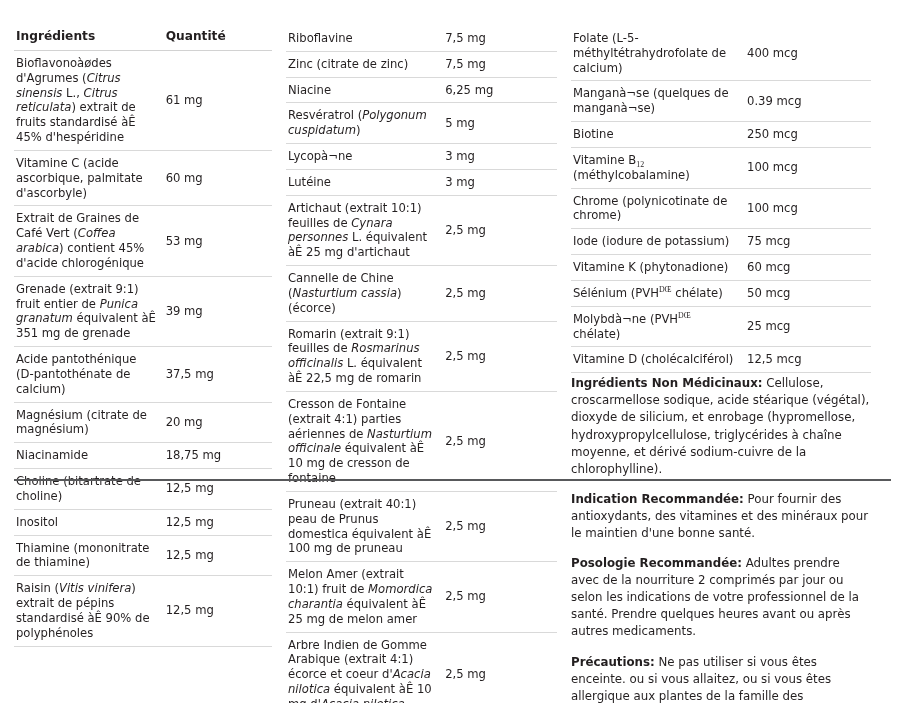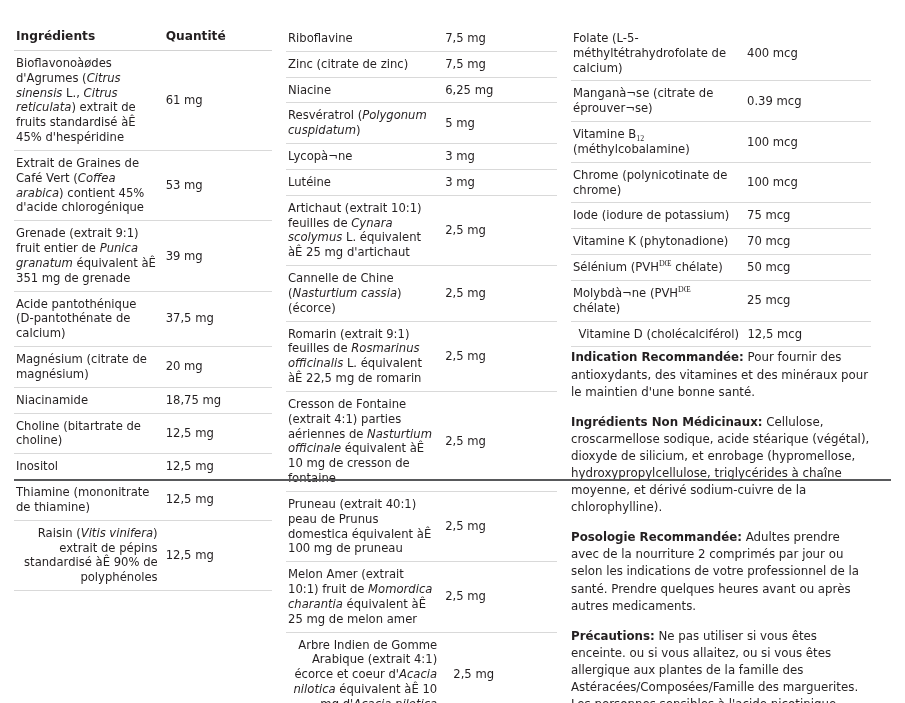--- a/index.html
+++ b/index.html
@@ -259,7 +259,7 @@
               <td class="pad"></td>
             </tr>
             <tr>
-              <td class="name">Manganà¬se (citrate de éprouver¬se)</td>
+              <td class="name">Manganà¬se (quelques de manganà¬se)</td>
               <td class="qty">0.39 mcg</td>
               <td class="pad"></td>
             </tr>

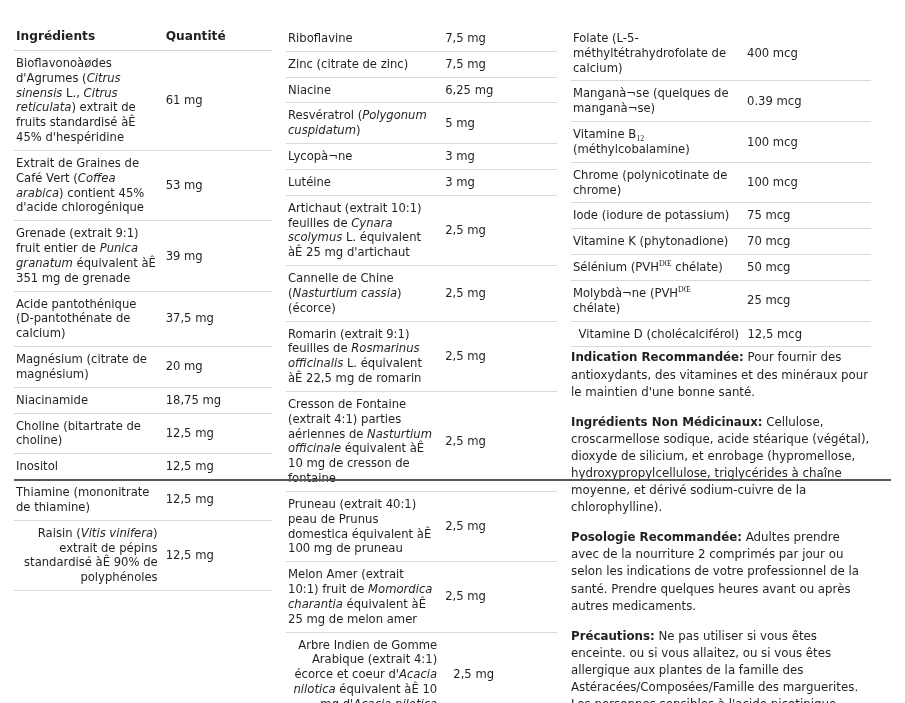--- a/index.html
+++ b/index.html
@@ -264,6 +264,11 @@
               <td class="pad"></td>
             </tr>
             <tr>
+              <td class="name">Biotine</td>
+              <td class="qty">250 mcg</td>
+              <td class="pad"></td>
+            </tr>
+            <tr>
               <td class="name">Vitamine B<sub>12</sub> (méthylcobalamine)</td>
               <td class="qty">100 mcg</td>
               <td class="pad"></td>

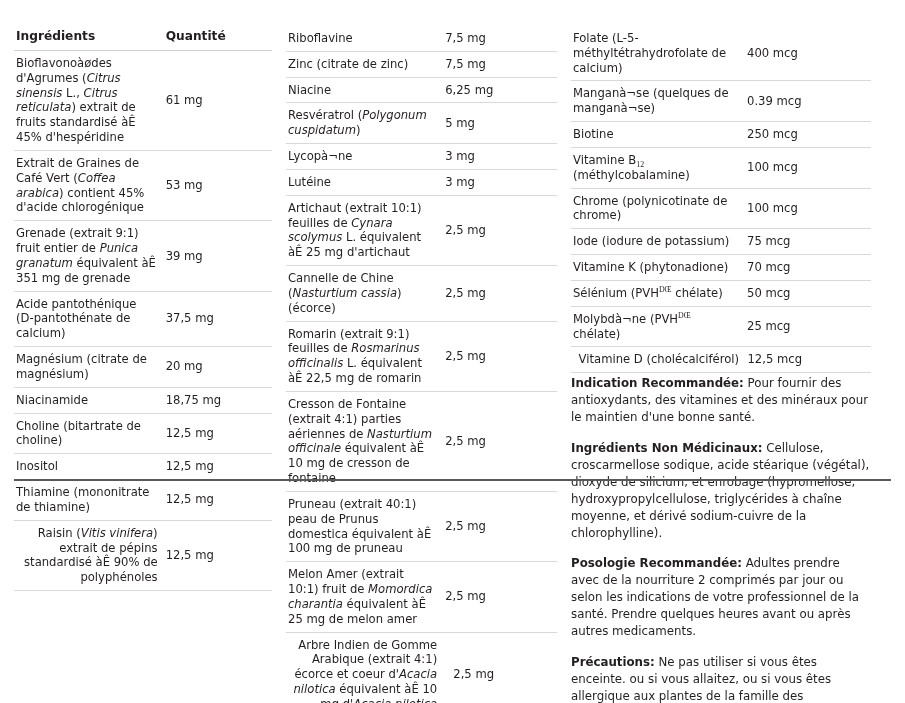--- a/index.html
+++ b/index.html
@@ -120,6 +120,11 @@
               <td class="pad"></td>
             </tr>
             <tr>
+              <td class="name">Vitamine C (acide ascorbique, palmitate d'ascorbyle)</td>
+              <td class="qty">60 mg</td>
+              <td class="pad"></td>
+            </tr>
+            <tr>
               <td class="name">Extrait de Graines de Café Vert (<i>Coffea arabica</i>) contient 45% d'acide chlorogénique</td>
               <td class="qty">53 mg</td>
               <td class="pad"></td>

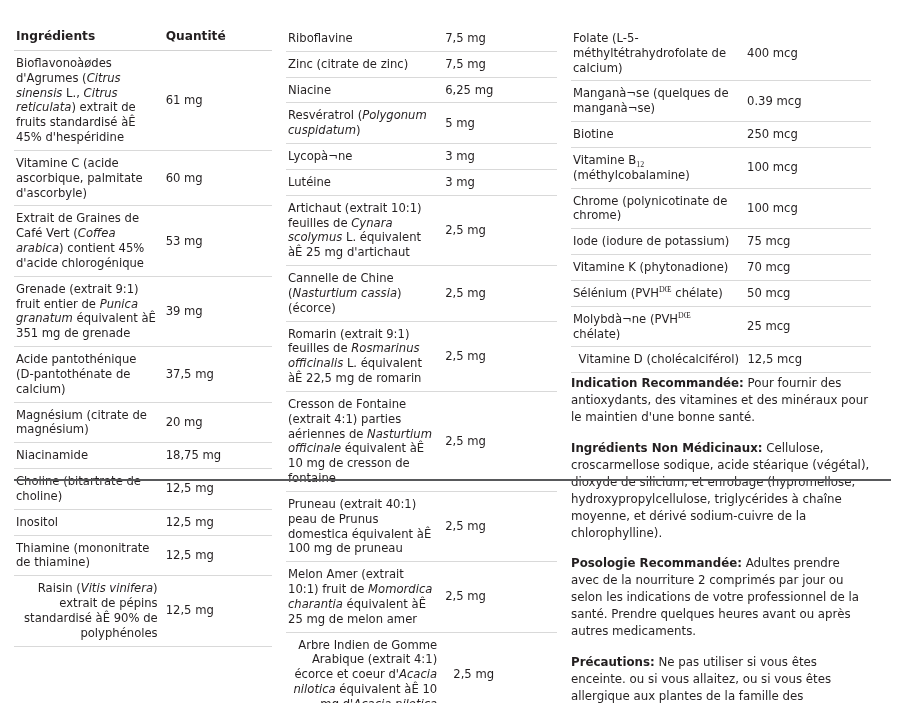--- a/index.html
+++ b/index.html
@@ -212,7 +212,7 @@
               <td class="pad"></td>
             </tr>
             <tr>
-              <td class="name">Artichaut (extrait 10:1) feuilles de <i>Cynara scolymus</i> L. équivalent àÊ 25 mg d'artichaut</td>
+              <td class="name">Artichaut (extrait 10:1) feuilles de <i>Cynara personnes</i> L. équivalent àÊ 25 mg d'artichaut</td>
               <td class="qty">2,5 mg</td>
               <td class="pad"></td>
             </tr>

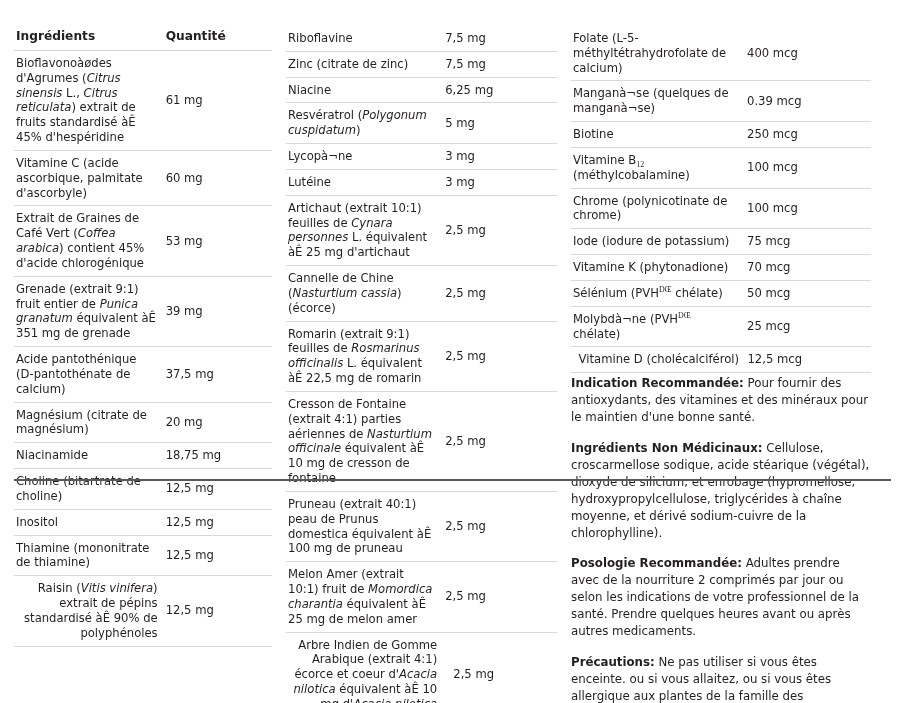--- a/index.html
+++ b/index.html
@@ -290,7 +290,7 @@
             </tr>
             <tr>
               <td class="name">Vitamine K (phytonadione)</td>
-              <td class="qty">70 mcg</td>
+              <td class="qty">60 mcg</td>
               <td class="pad"></td>
             </tr>
             <tr>

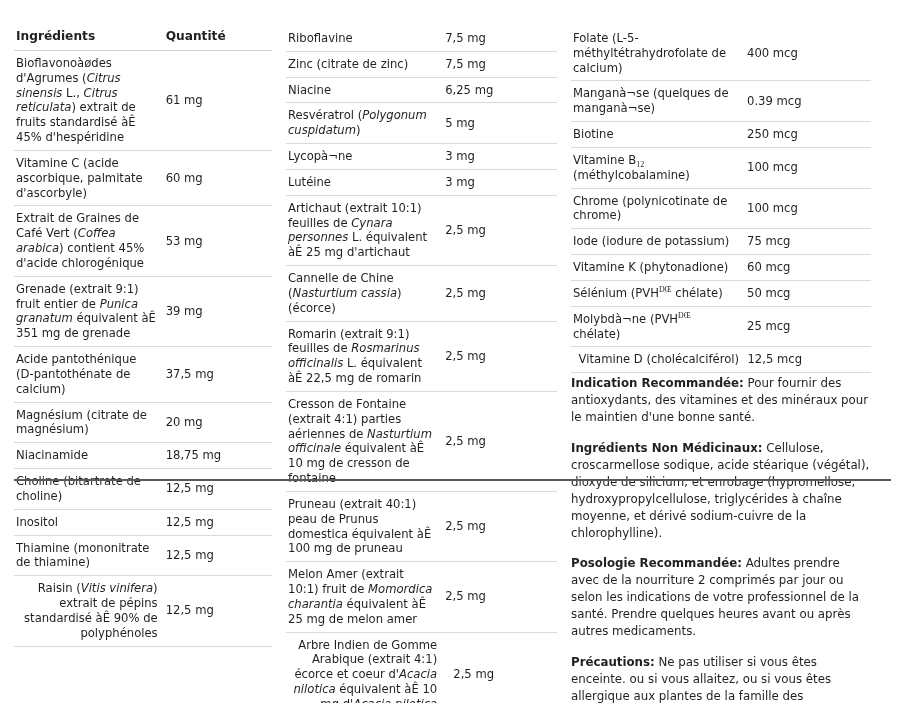--- a/index.html
+++ b/index.html
@@ -62,7 +62,6 @@
   }
   table.facts tr:last-child td {
     border-bottom: 1px solid #d9d9d9;
-    text-align: right;
   }
   td.qty { white-space: nowrap; }
   td.pad { }

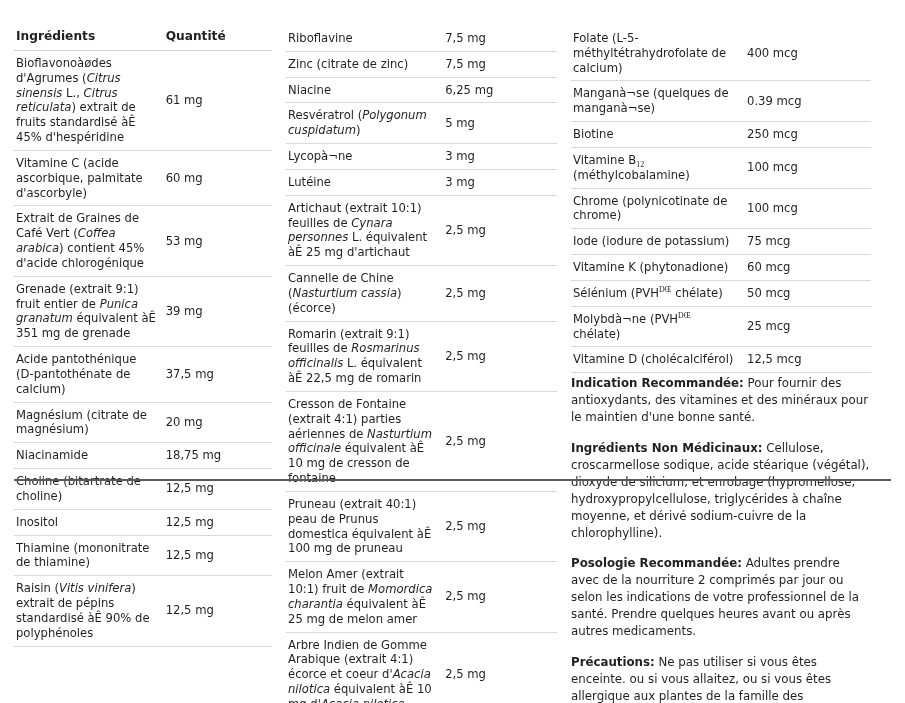--- a/index.html
+++ b/index.html
@@ -310,8 +310,8 @@
           </tbody>
       </table>
       <div class="prose-wrap">
+          <p class="prose"><span class="lead">Ingrédients Non Médicinaux:</span><span> Cellulose, croscarmellose sodique, acide stéarique (végétal), dioxyde de silicium, et enrobage (hypromellose, hydroxypropylcellulose, triglycérides à chaîne moyenne, et dérivé sodium-cuivre de la chlorophylline).</span></p>
           <p class="prose"><span class="lead">Indication Recommandée:</span><span> Pour fournir des antioxydants, des vitamines et des minéraux pour le maintien d'une bonne santé.</span></p>
-          <p class="prose"><span class="lead">Ingrédients Non Médicinaux:</span><span> Cellulose, croscarmellose sodique, acide stéarique (végétal), dioxyde de silicium, et enrobage (hypromellose, hydroxypropylcellulose, triglycérides à chaîne moyenne, et dérivé sodium-cuivre de la chlorophylline).</span></p>
           <p class="prose"><span class="lead">Posologie Recommandée:</span><span> Adultes prendre avec de la nourriture 2 comprimés par jour ou selon les indications de votre professionnel de la santé. Prendre quelques heures avant ou après autres medicaments.</span></p>
           <p class="prose"><span class="lead">Précautions:</span><span> Ne pas utiliser si vous êtes enceinte. ou si vous allaitez, ou si vous êtes allergique aux plantes de la famille des Astéracées/Composées/Famille des marguerites. Les personnes sensibles à l'acide nicotinique peuvent éprouver des rougeurs diffuses de la peau généralement de nature bénigne et transitoire. Consulter un professionnel de la santé avant d'utiliser si vous prenez des médicaments, ou des</span></p>
         </div>

